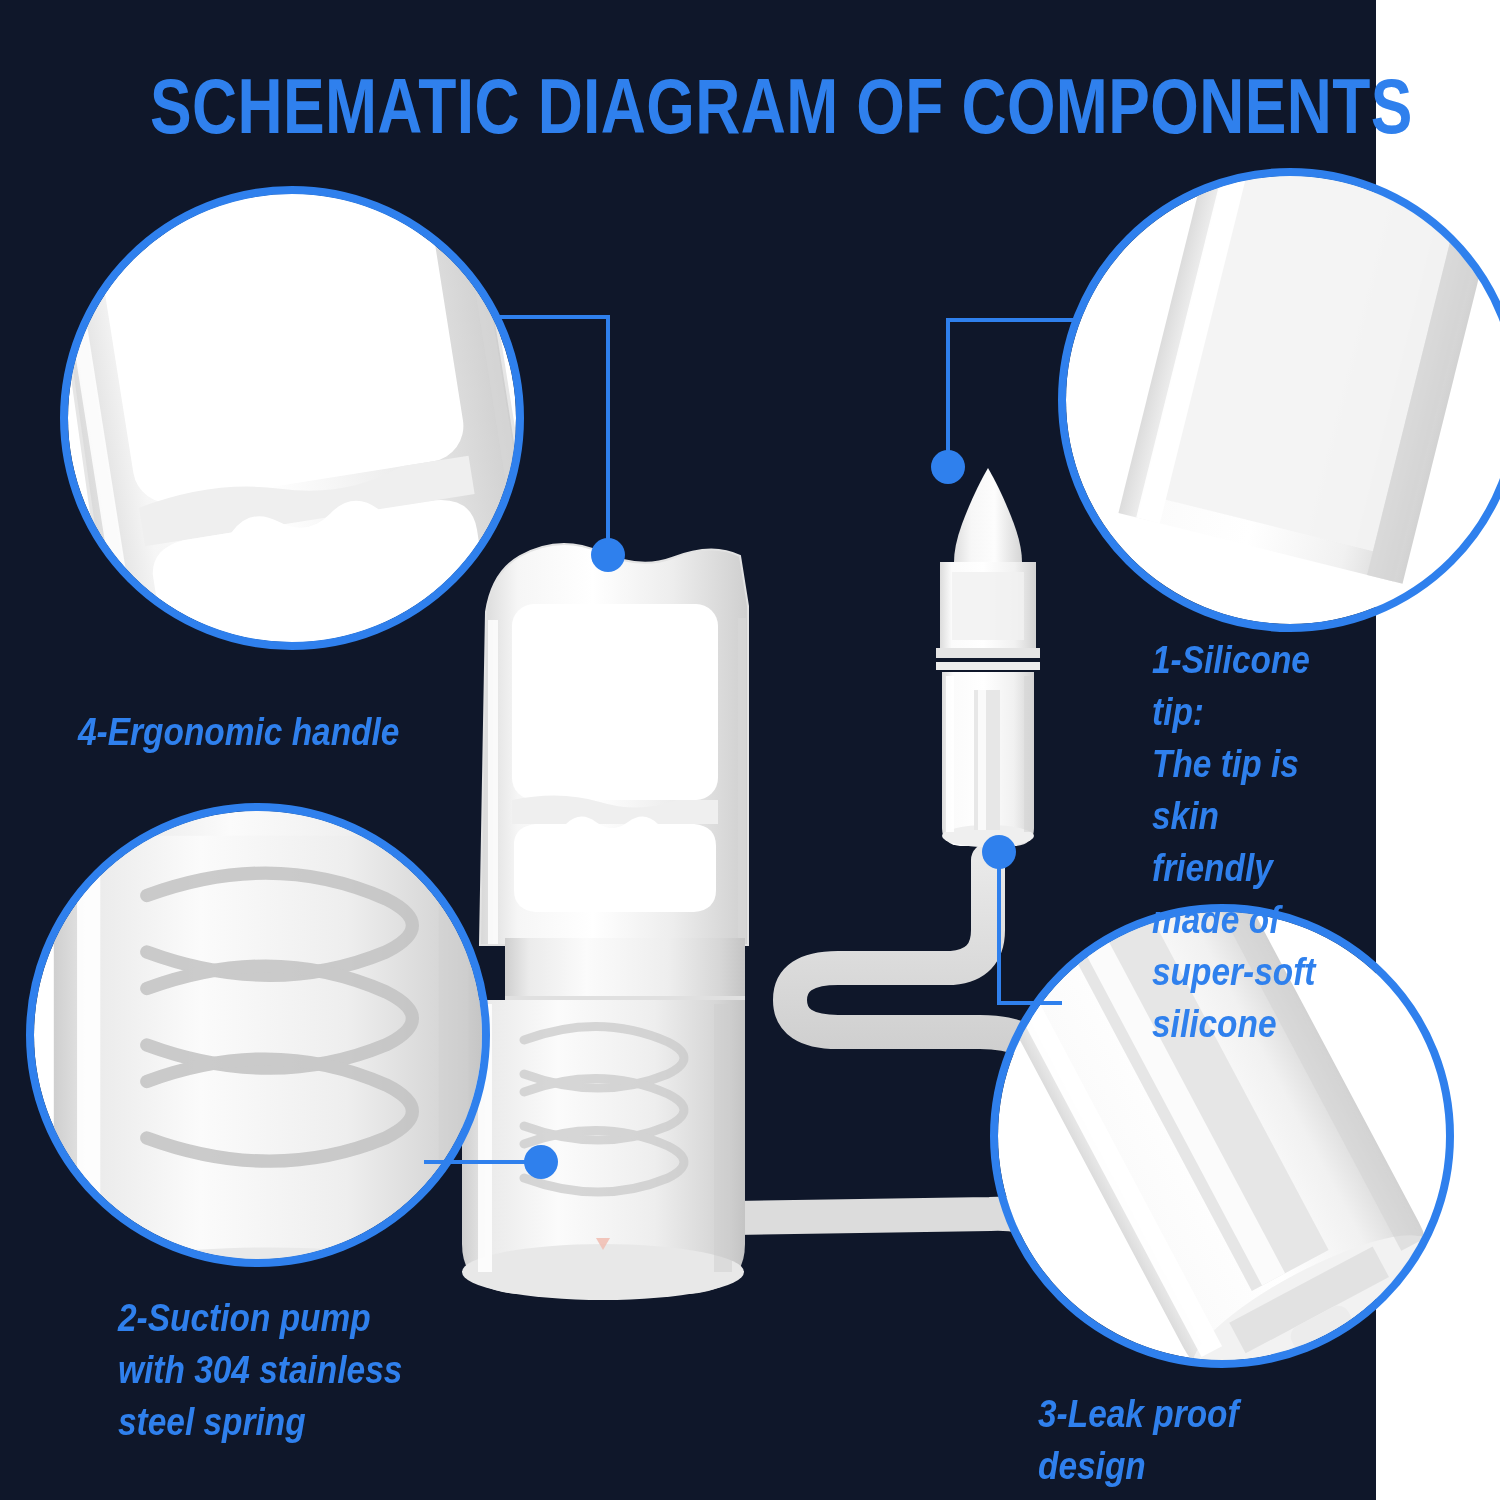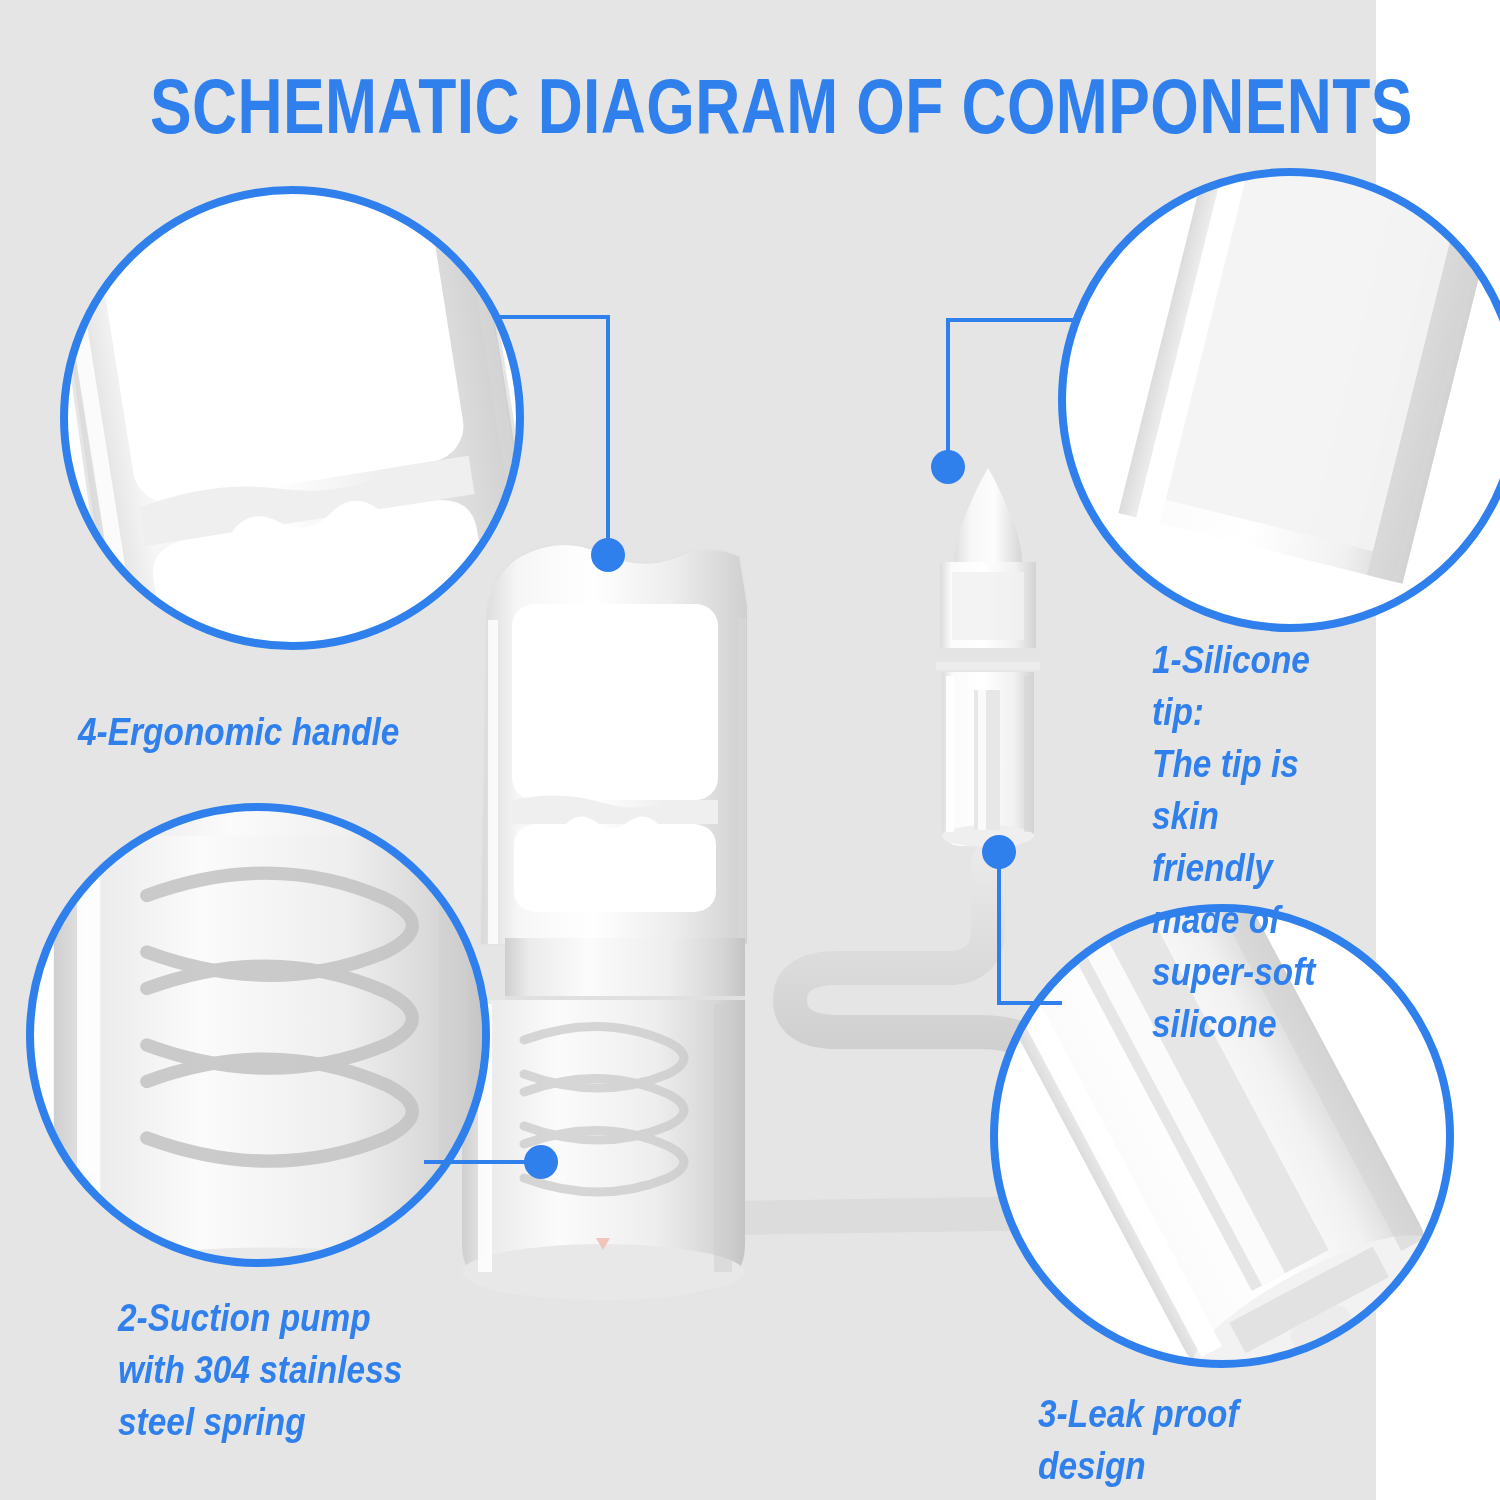--- a/index.html
+++ b/index.html
@@ -6,7 +6,7 @@
   html,body{margin:0;padding:0;background:#fff;}
   body{width:1500px;height:1500px;overflow:hidden;
        font-family:"Liberation Sans","DejaVu Sans",sans-serif;}
-  #stage{position:relative;width:1376px;height:1500px;background:#e5e5e5;}
+  #stage{position:relative;width:1376px;height:1500px;background:#0f172a;}
 
   
   #title{

